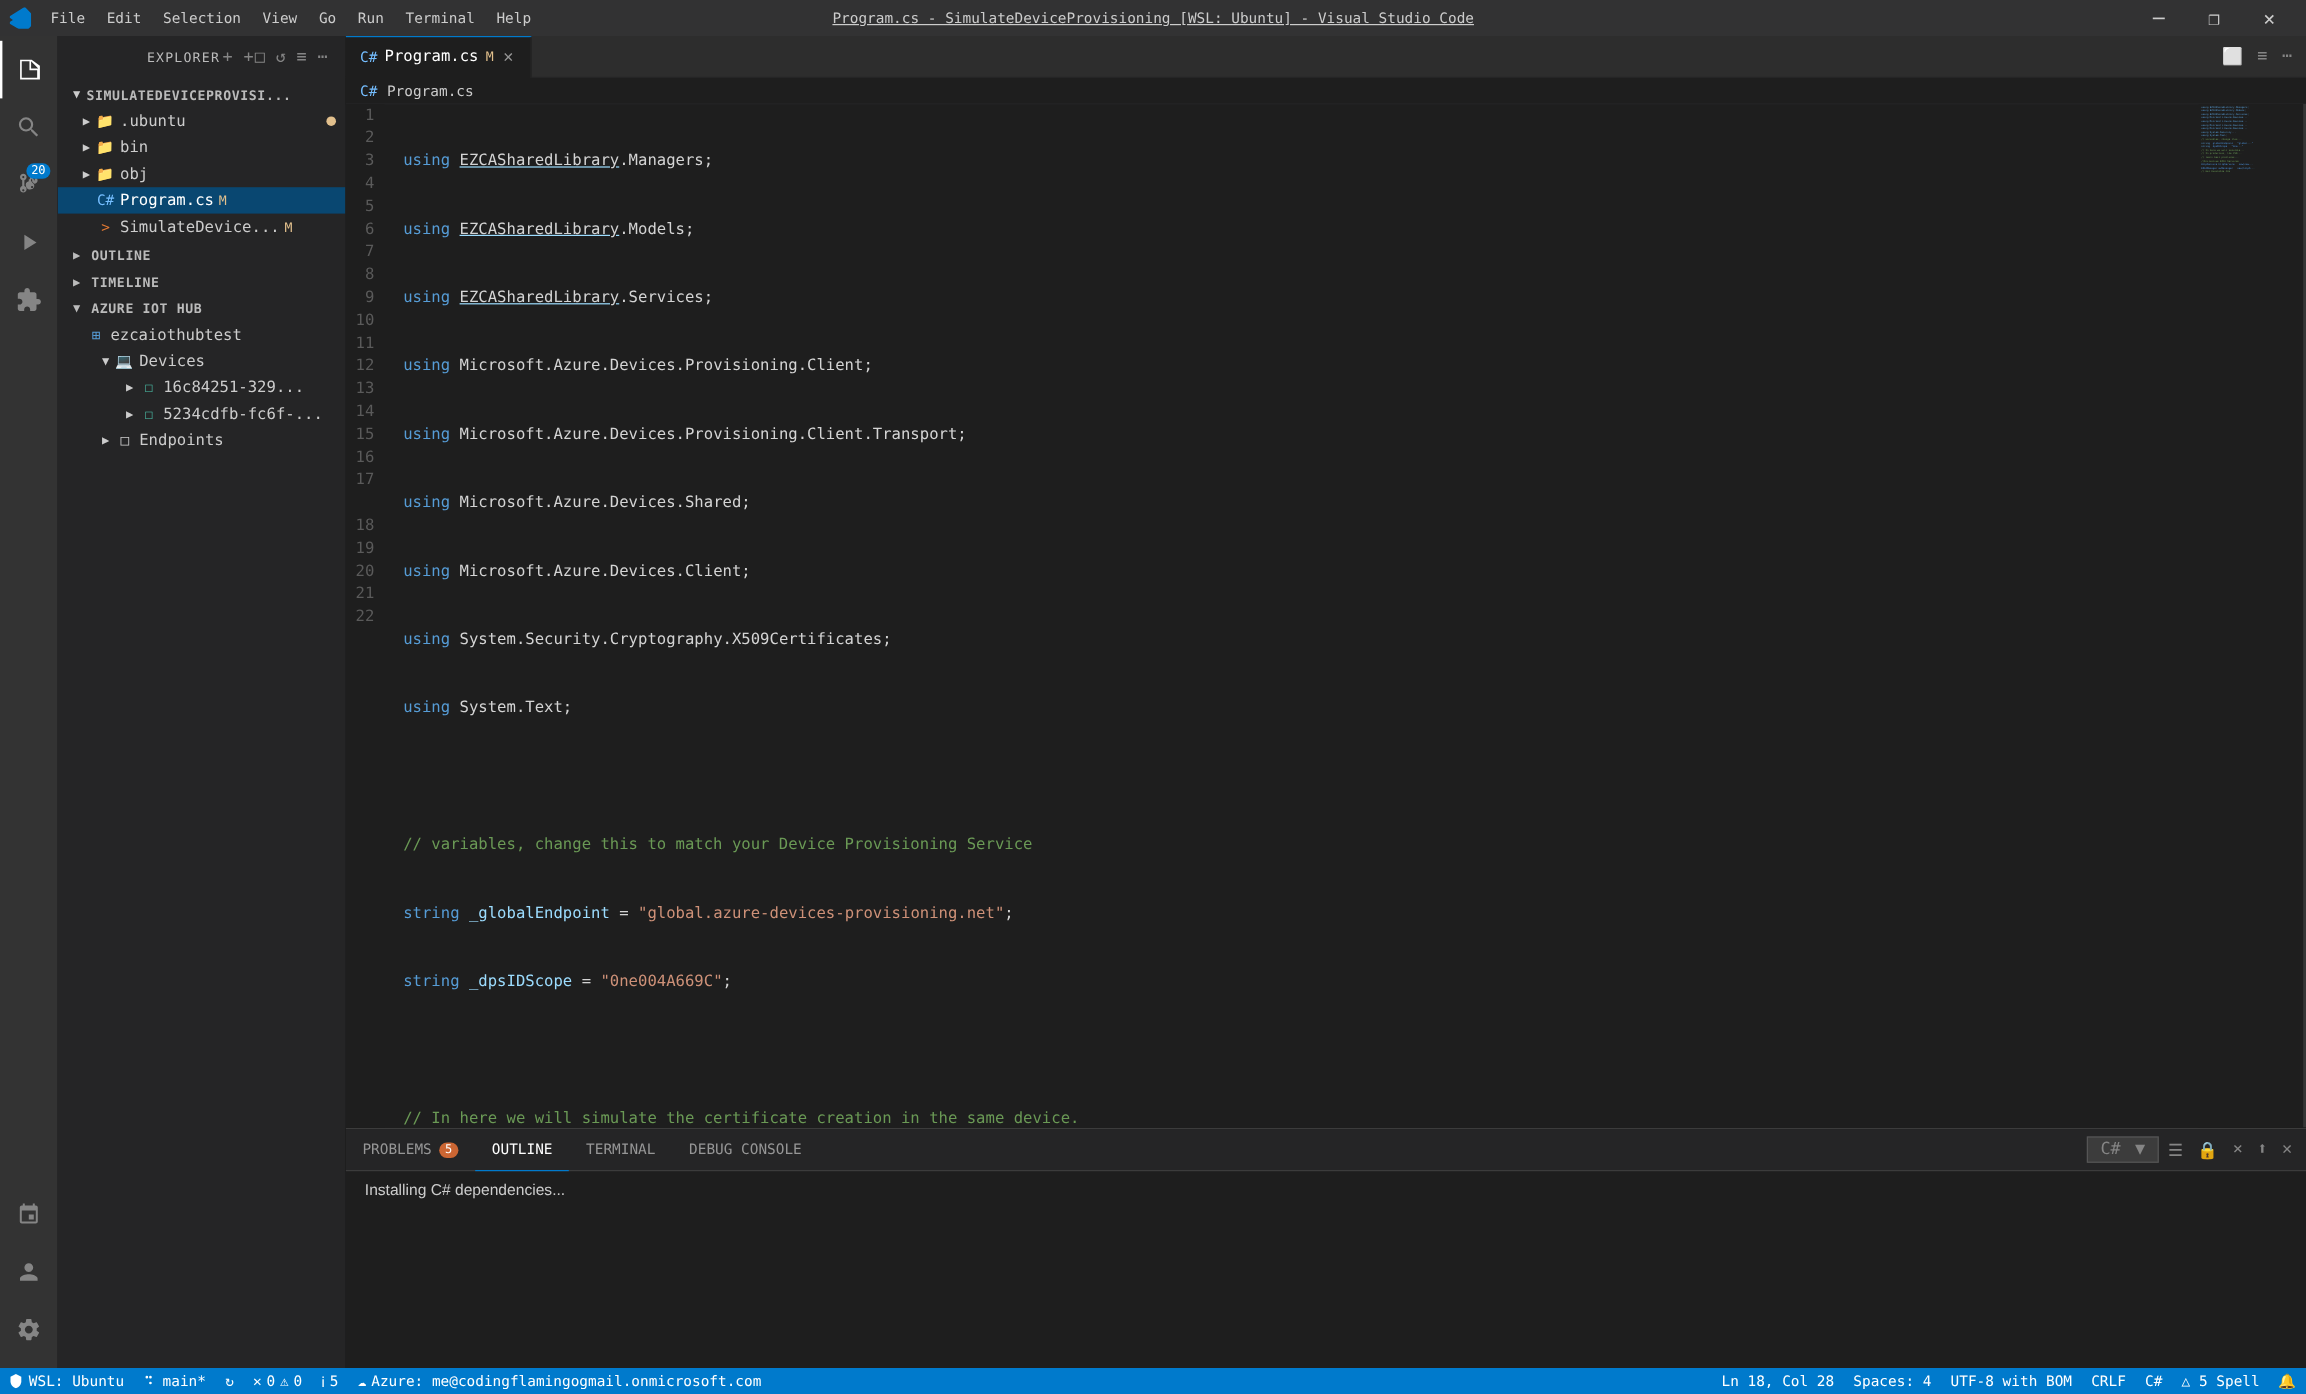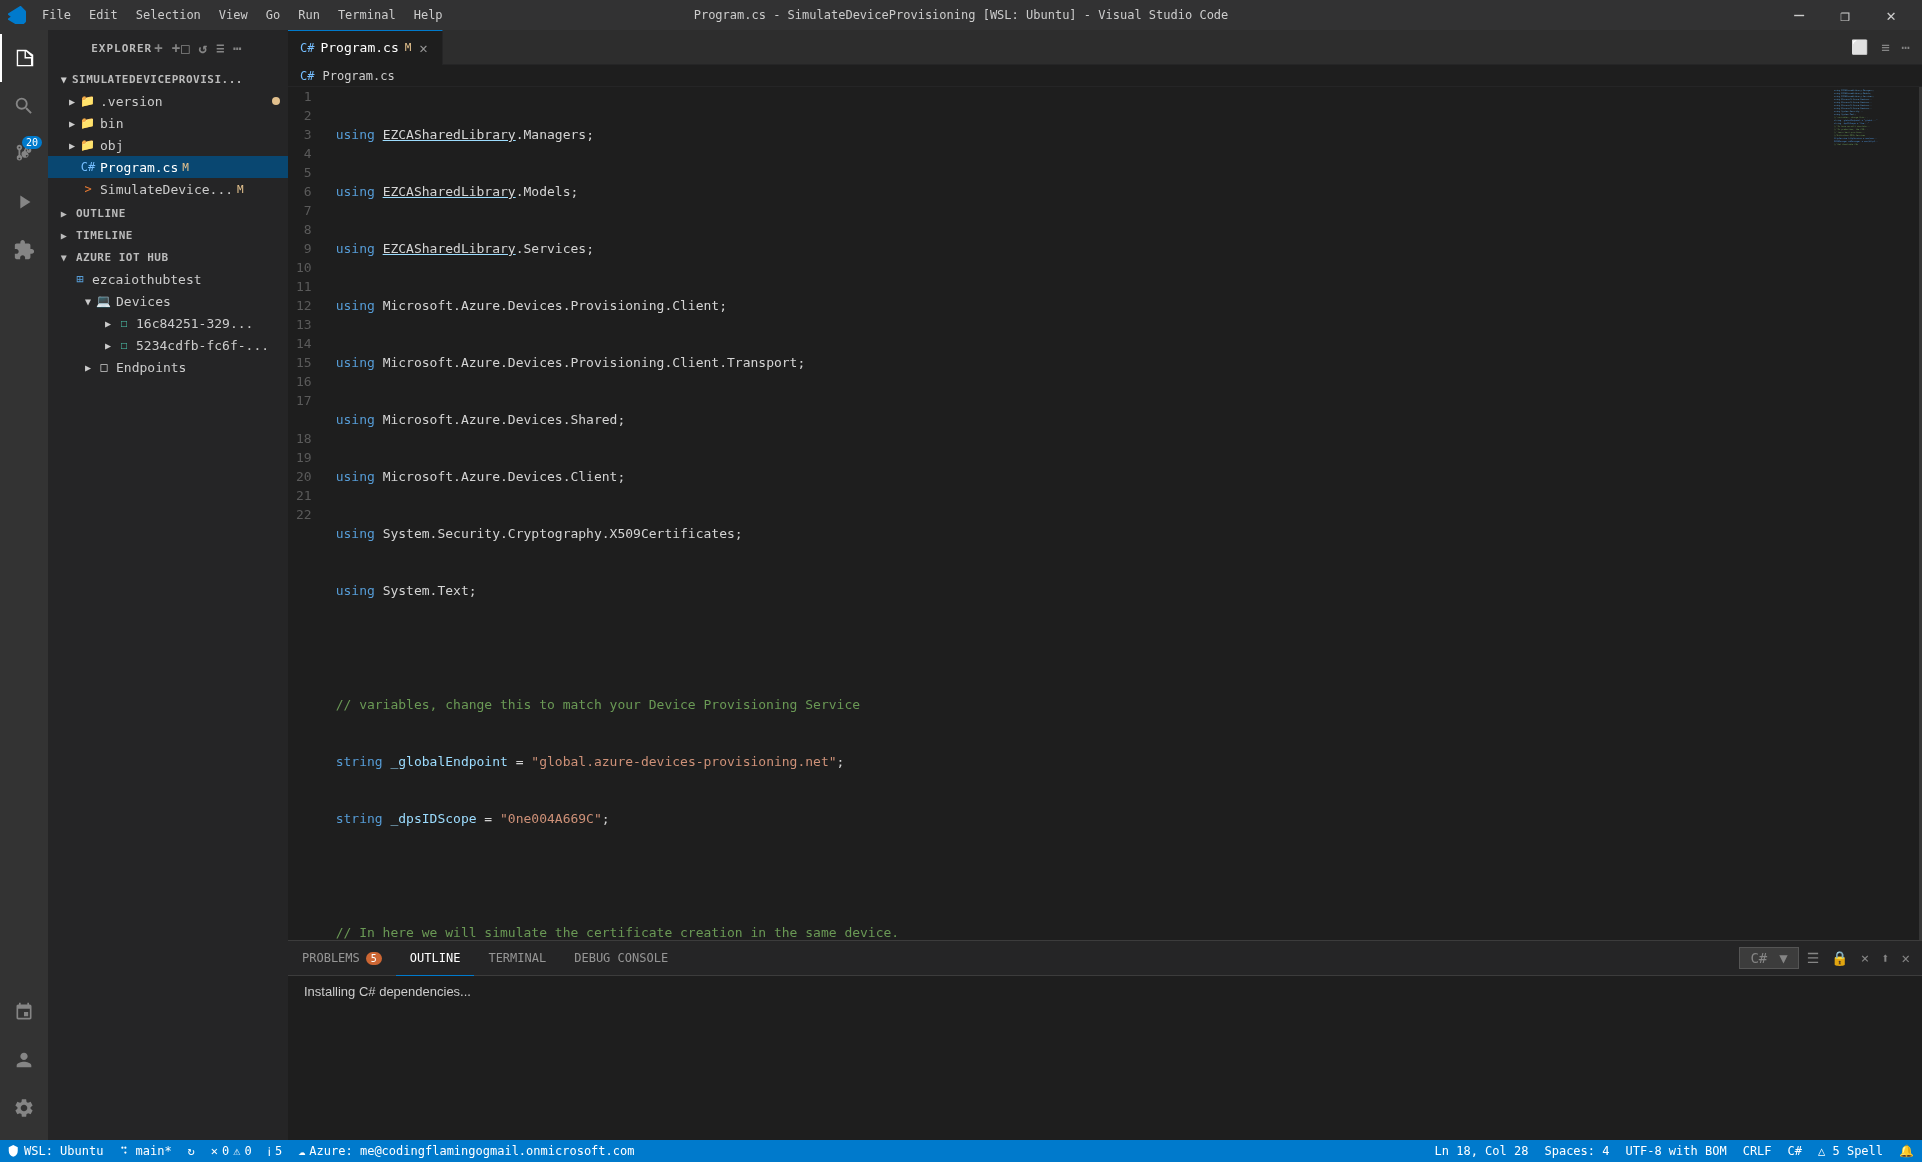--- a/index.html
+++ b/index.html
@@ -48,6 +48,7 @@
       transform: translateX(-50%);
       font-size: 12px;
       color: #cccccc;
+      text-decoration: underline;
     }
     .titlebar-controls {
       display: flex;

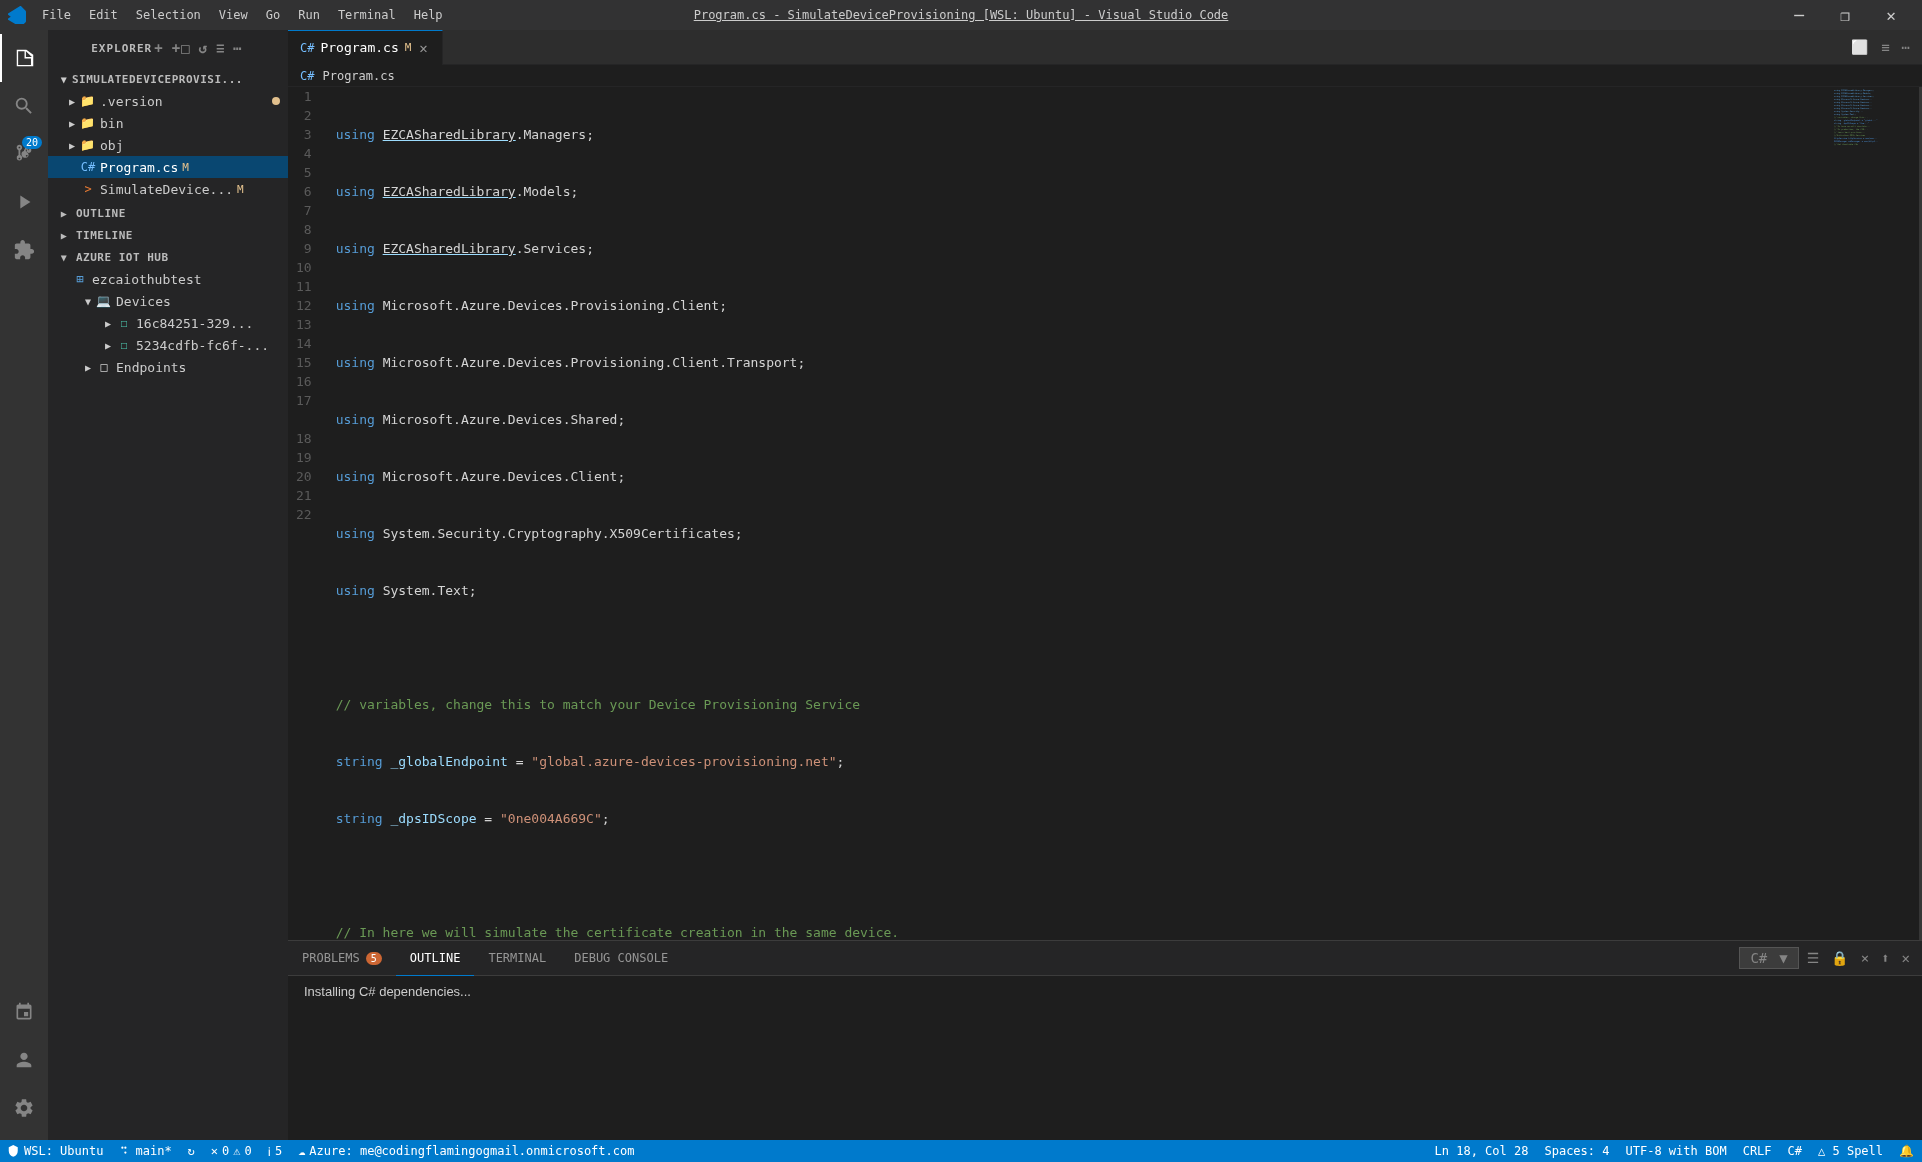--- a/index.html
+++ b/index.html
@@ -127,10 +127,10 @@
     .sidebar-header {
       display: flex;
       align-items: center;
-      justify-content: center;
+      justify-content: flex-end;
       padding: 8px 12px;
       font-size: 11px;
-      font-weight: 700;
+      font-weight: 400;
       color: #bbbbbb;
       letter-spacing: 1px;
       text-transform: uppercase;

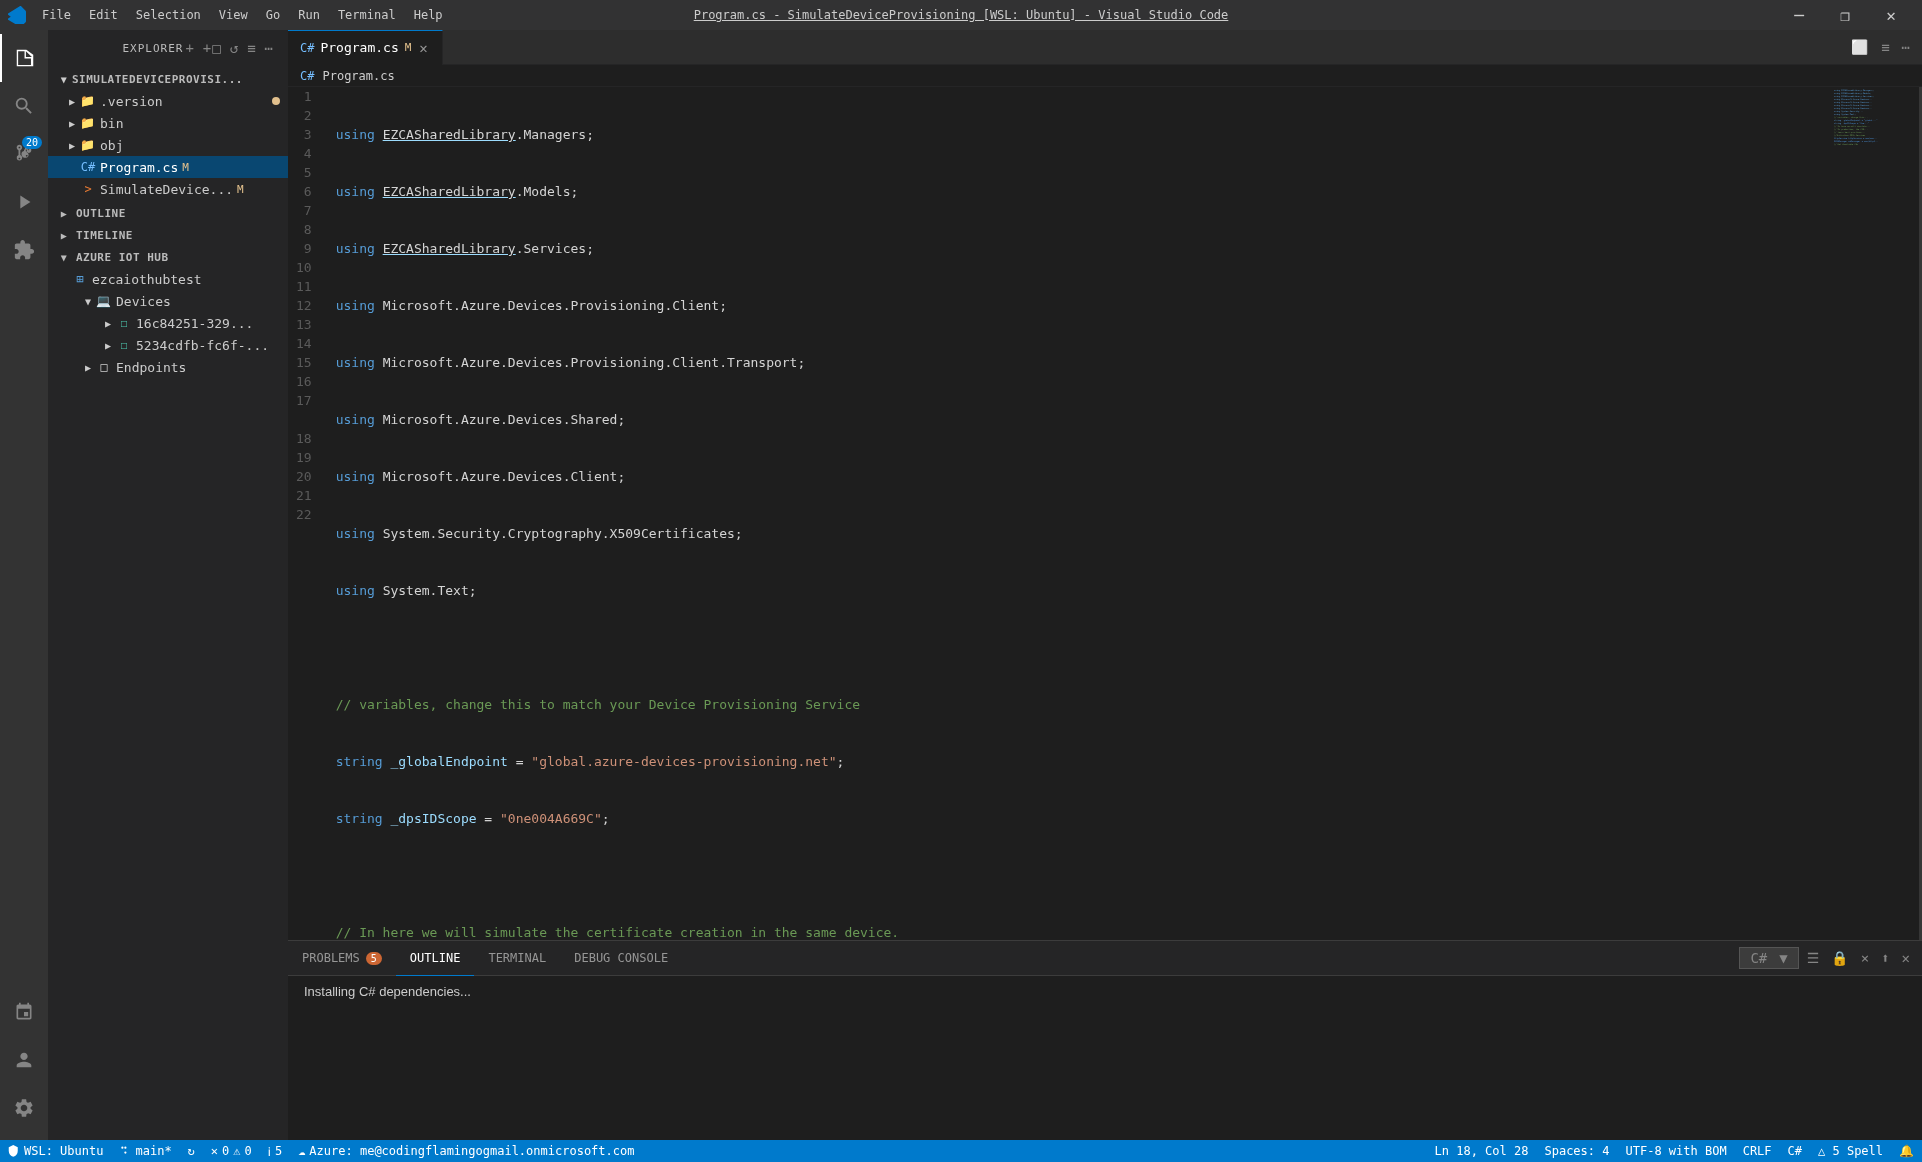--- a/index.html
+++ b/index.html
@@ -573,7 +573,7 @@
         <div class="tree-item indent-1">
           <span class="chevron">▶</span>
           <span class="file-icon" style="color:#dcb67a;">📁</span>
-          <span>.version</span>
+          <span>.ubuntu</span>
           <span class="modified-dot"></span>
         </div>
 

